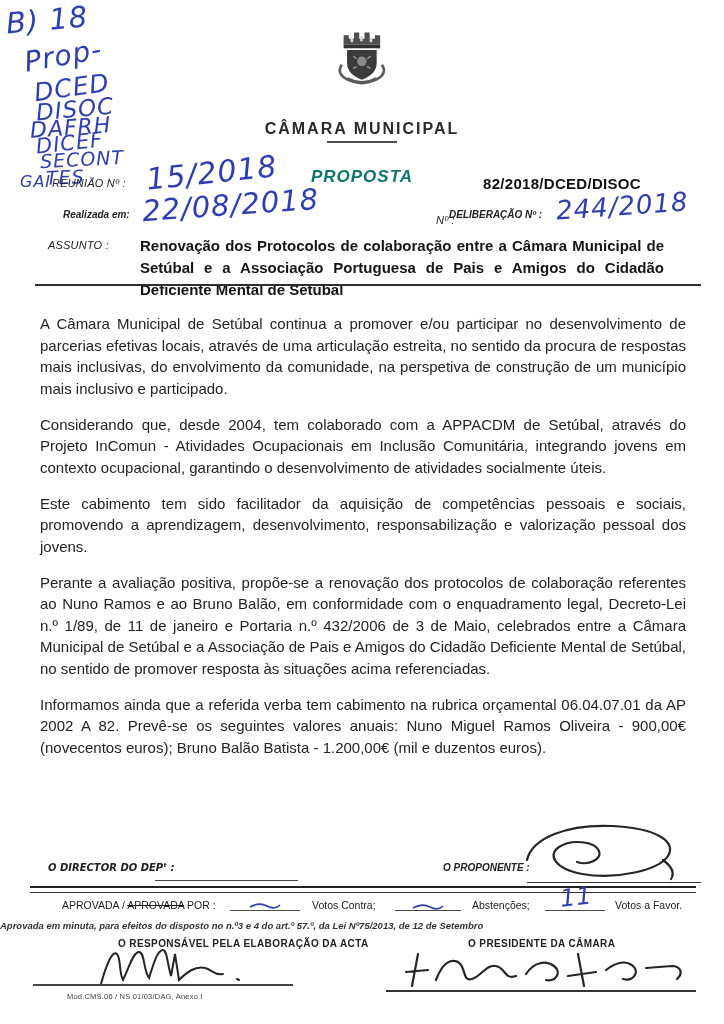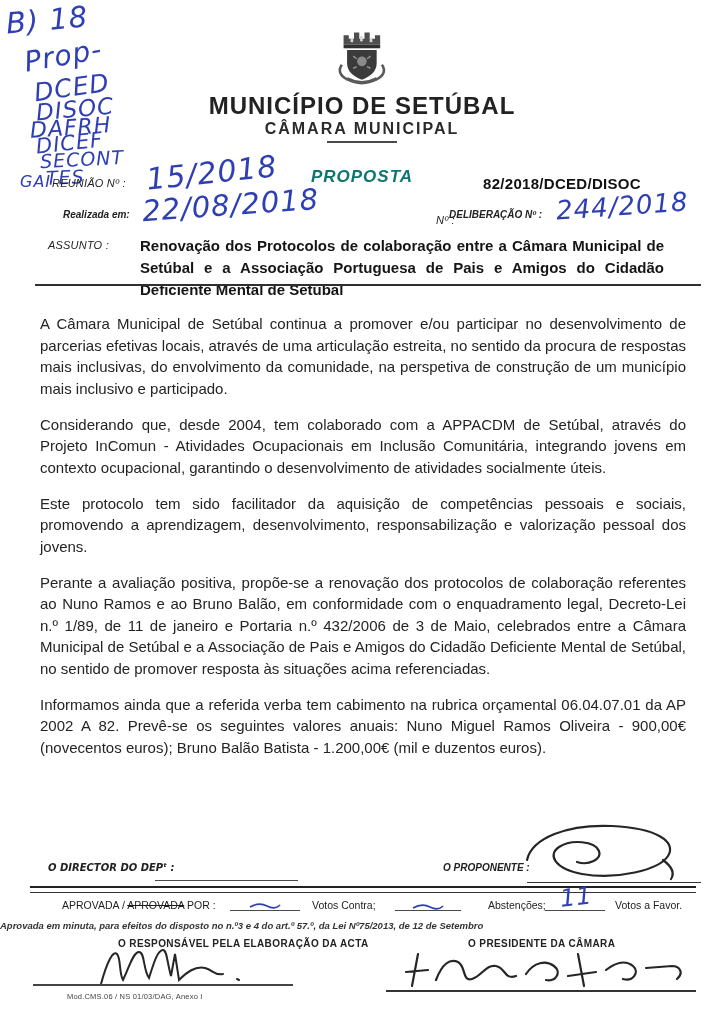--- a/index.html
+++ b/index.html
@@ -94,7 +94,6 @@
     </svg>
   </div>
 
-  <div class="abs title-muni">MUNICÍPIO DE SETÚBAL</div>
   <div class="abs title-cam">CÂMARA MUNICIPAL</div>
   <div class="abs hdr-rule"></div>
 

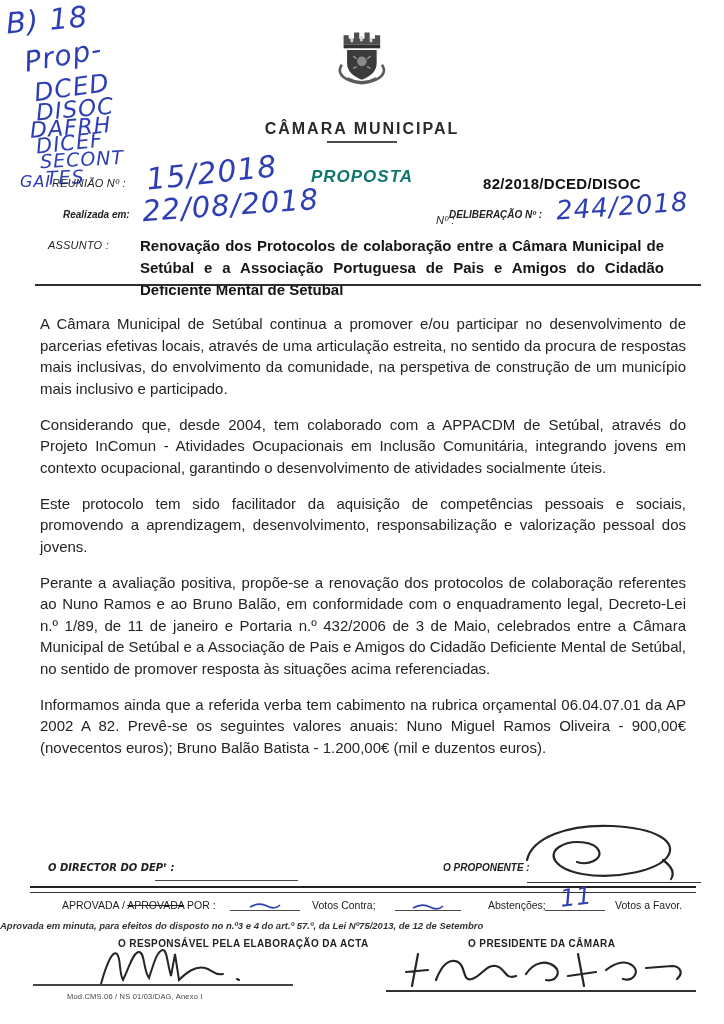--- a/index.html
+++ b/index.html
@@ -118,7 +118,7 @@
   <div class="abs body-text">
     <p>A Câmara Municipal de Setúbal continua a promover e/ou participar no desenvolvimento de parcerias efetivas locais, através de uma articulação estreita, no sentido da procura de respostas mais inclusivas, do envolvimento da comunidade, na perspetiva de construção de um município mais inclusivo e participado.</p>
     <p>Considerando que, desde 2004, tem colaborado com a APPACDM de Setúbal, através do Projeto InComun - Atividades Ocupacionais em Inclusão Comunitária, integrando jovens em contexto ocupacional, garantindo o desenvolvimento de atividades socialmente úteis.</p>
-    <p>Este protocolo tem sido facilitador da aquisição de competências pessoais e sociais, promovendo a aprendizagem, desenvolvimento, responsabilização e valorização pessoal dos jovens.</p>
+    <p>Este cabimento tem sido facilitador da aquisição de competências pessoais e sociais, promovendo a aprendizagem, desenvolvimento, responsabilização e valorização pessoal dos jovens.</p>
     <p>Perante a avaliação positiva, propõe-se a renovação dos protocolos de colaboração referentes ao Nuno Ramos e ao Bruno Balão, em conformidade com o enquadramento legal, Decreto-Lei n.º 1/89, de 11 de janeiro e Portaria n.º 432/2006 de 3 de Maio, celebrados entre a Câmara Municipal de Setúbal e a Associação de Pais e Amigos do Cidadão Deficiente Mental de Setúbal, no sentido de promover resposta às situações acima referenciadas.</p>
     <p>Informamos ainda que a referida verba tem cabimento na rubrica orçamental 06.04.07.01 da AP 2002 A 82. Prevê-se os seguintes valores anuais: Nuno Miguel Ramos Oliveira - 900,00€ (novecentos euros); Bruno Balão Batista - 1.200,00€ (mil e duzentos euros).</p>
   </div>

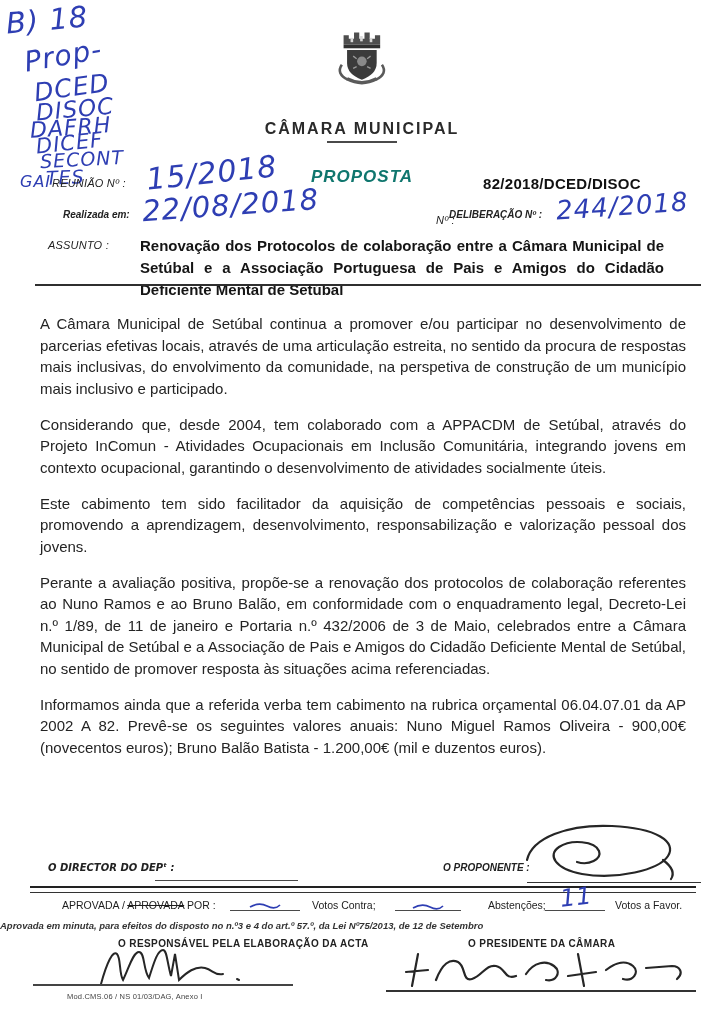--- a/index.html
+++ b/index.html
@@ -152,7 +152,7 @@
       <path d="M2 7 Q11 2 19 6 T32 5" stroke="#2e3eb3" fill="none" stroke-width="1.7"></path>
     </svg>
   </div>
-  <div class="abs approval" style="left:488px;top:899px;">Abstenções;</div>
+  <div class="abs approval" style="left:472px;top:899px;">Abstenções;</div>
   <div class="abs sig-line" style="left:545px;top:898px;width:60px;height:12px;"></div>
   <div class="abs pen" style="left:560px;top:885px;font-size:24px;transform:rotate(-6deg);">11</div>
   <div class="abs approval" style="left:615px;top:899px;">Votos a Favor.</div>

